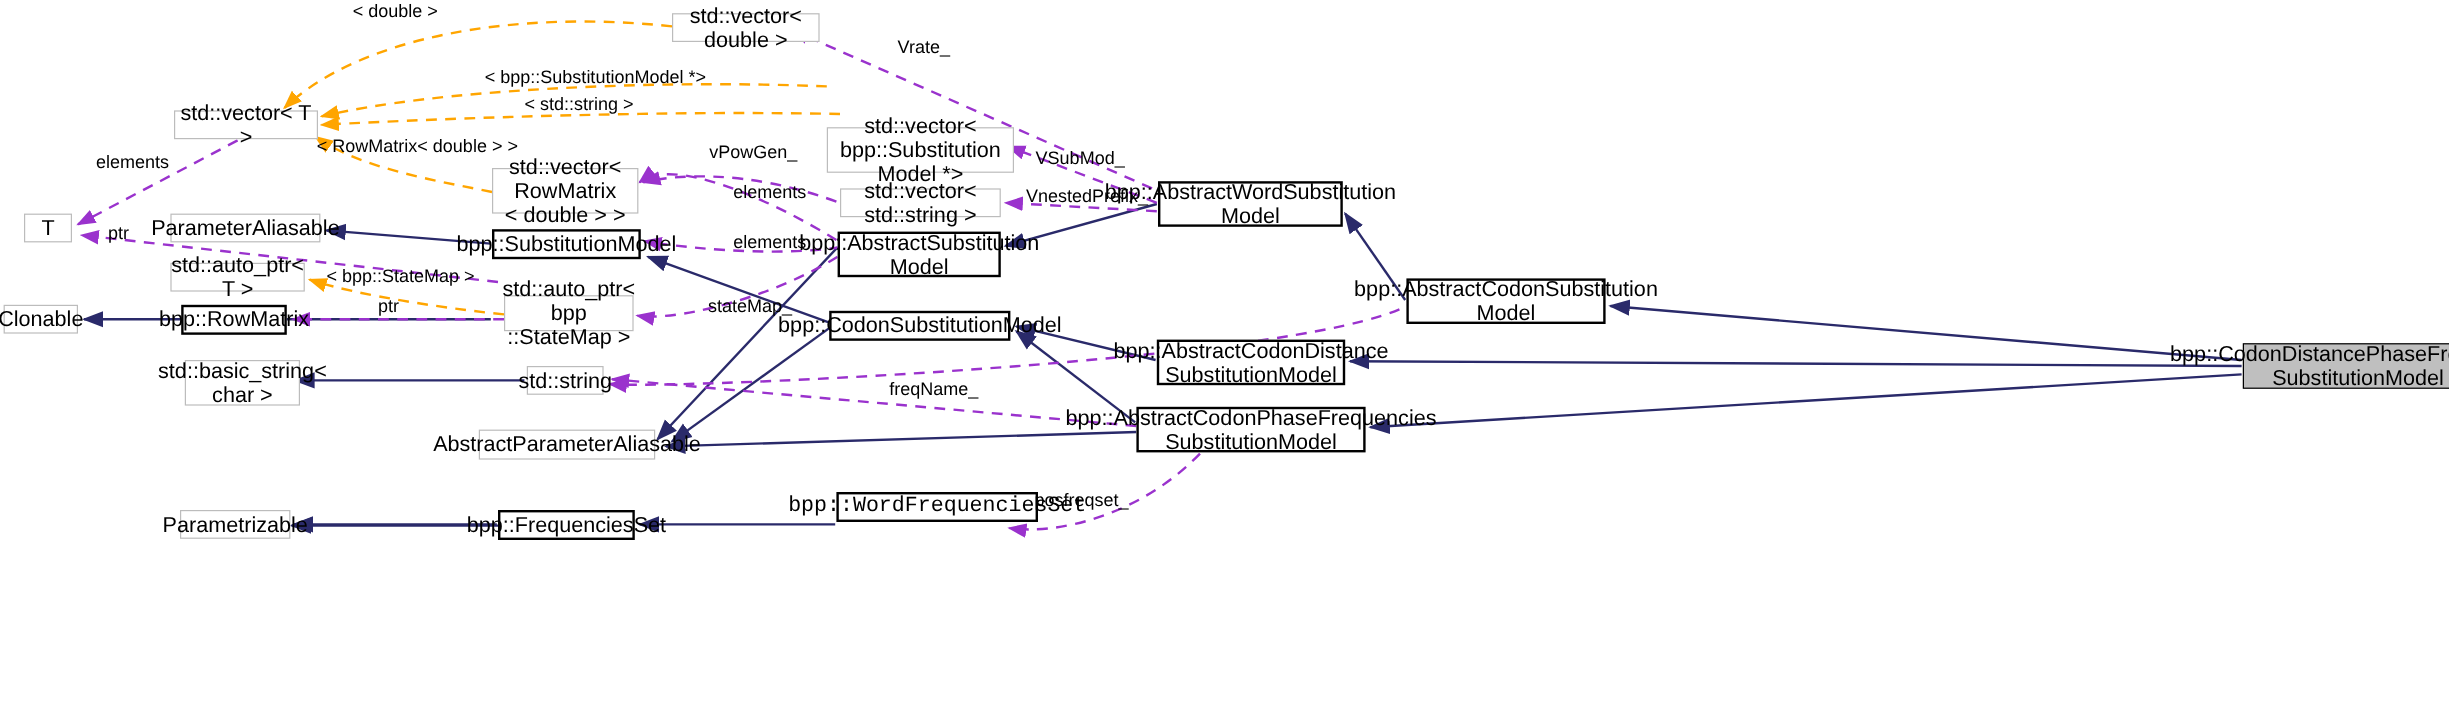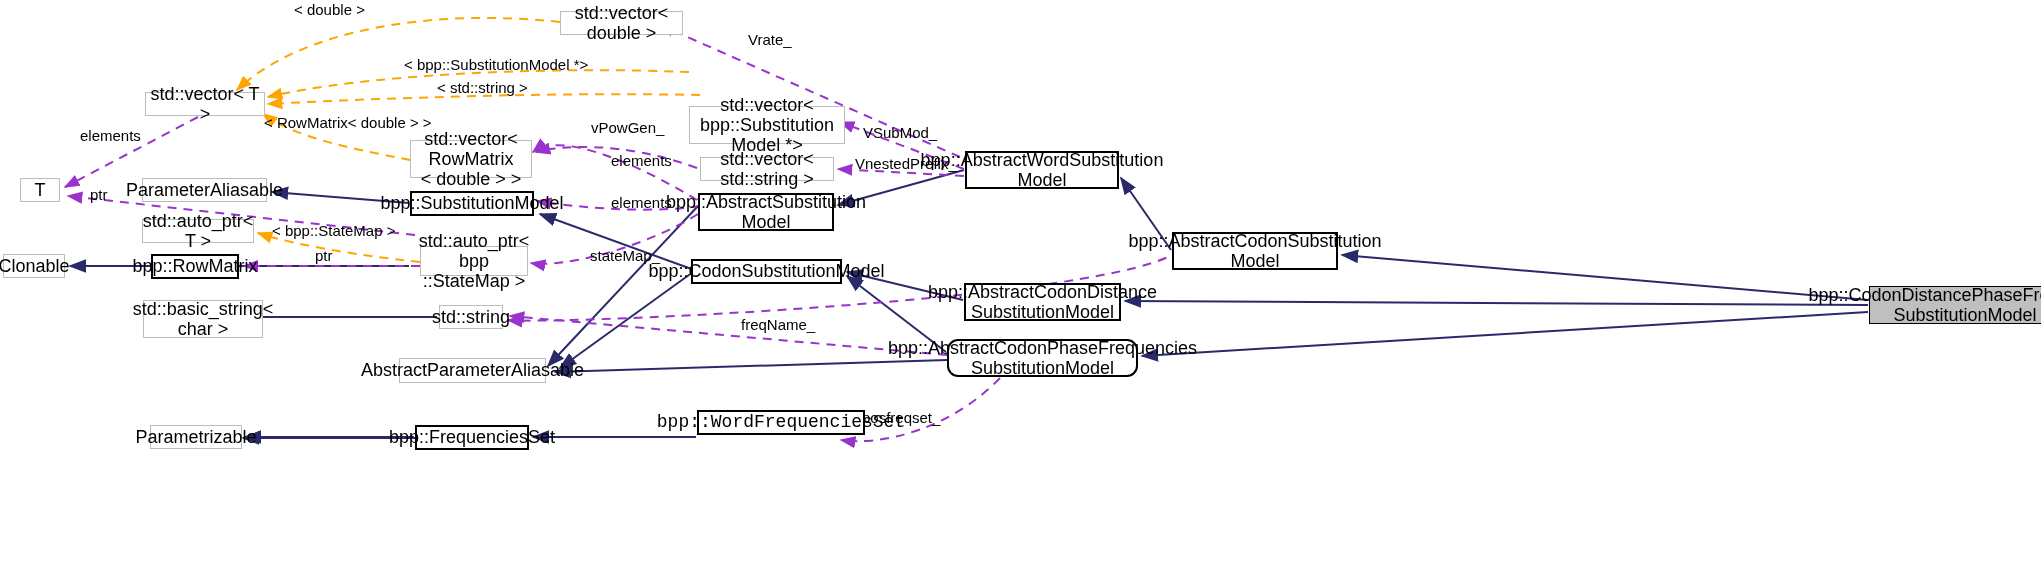--- a/index.html
+++ b/index.html
@@ -106,7 +106,7 @@
       <div class="node" style="left: 142px; top: 178px; width: 125px; height: 24px;">ParameterAliasable</div>
       <div class="node" style="left: 142px; top: 219px; width: 112px; height: 24px;">std::auto_ptr&lt; T &gt;</div>
       <div class="node thick" style="left: 151px; top: 254px; width: 88px; height: 25px;">bpp::RowMatrix</div>
-      <div class="node" style="left: 143px; top: 300px; width: 120px; height: 38px;">std::basic_string&lt;
+      <div class="node" style="left: 154px; top: 300px; width: 96px; height: 38px;">std::basic_string&lt;
 char &gt;</div>
       <div class="node" style="left: 150px; top: 425px; width: 92px; height: 24px;">Parametrizable</div>
       <div class="node" style="left: 410px; top: 140px; width: 122px; height: 38px;">std::vector&lt; RowMatrix

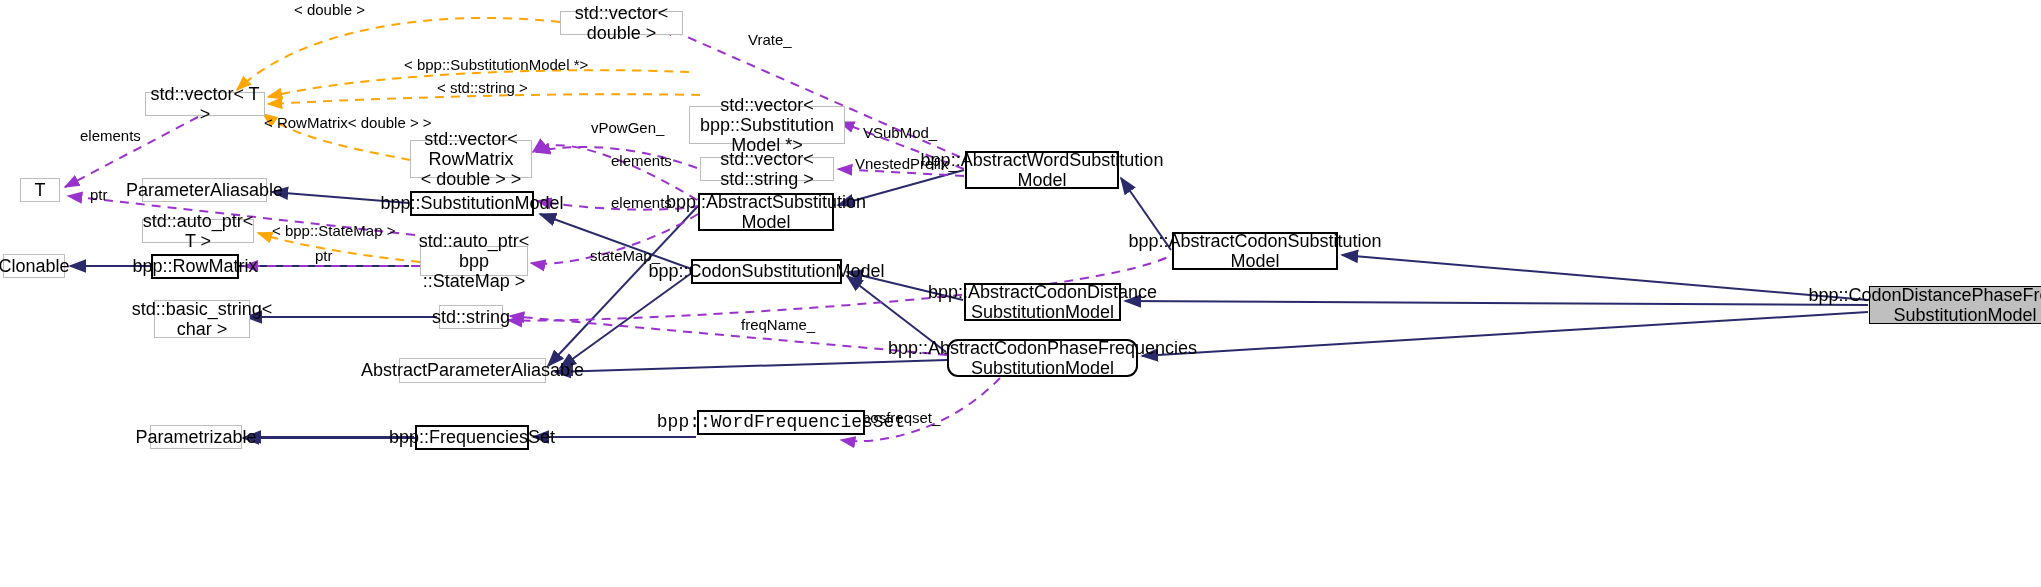--- a/index.html
+++ b/index.html
@@ -129,7 +129,7 @@
 Model</div>
       <div class="node thick" style="left: 964px; top: 283px; width: 157px; height: 38px;">bpp::AbstractCodonDistance
 SubstitutionModel</div>
-      <div class="node thick" style="left: 947px; top: 339px; width: 191px; height: 38px; border-radius: 11px;">bpp::AbstractCodonPhaseFrequencies
+      <div class="node thick" style="left: 947px; top: 339px; width: 191px; height: 38px;">bpp::AbstractCodonPhaseFrequencies
 SubstitutionModel</div>
       <div class="node thick" style="left: 1172px; top: 232px; width: 166px; height: 38px;">bpp::AbstractCodonSubstitution
 Model</div>

